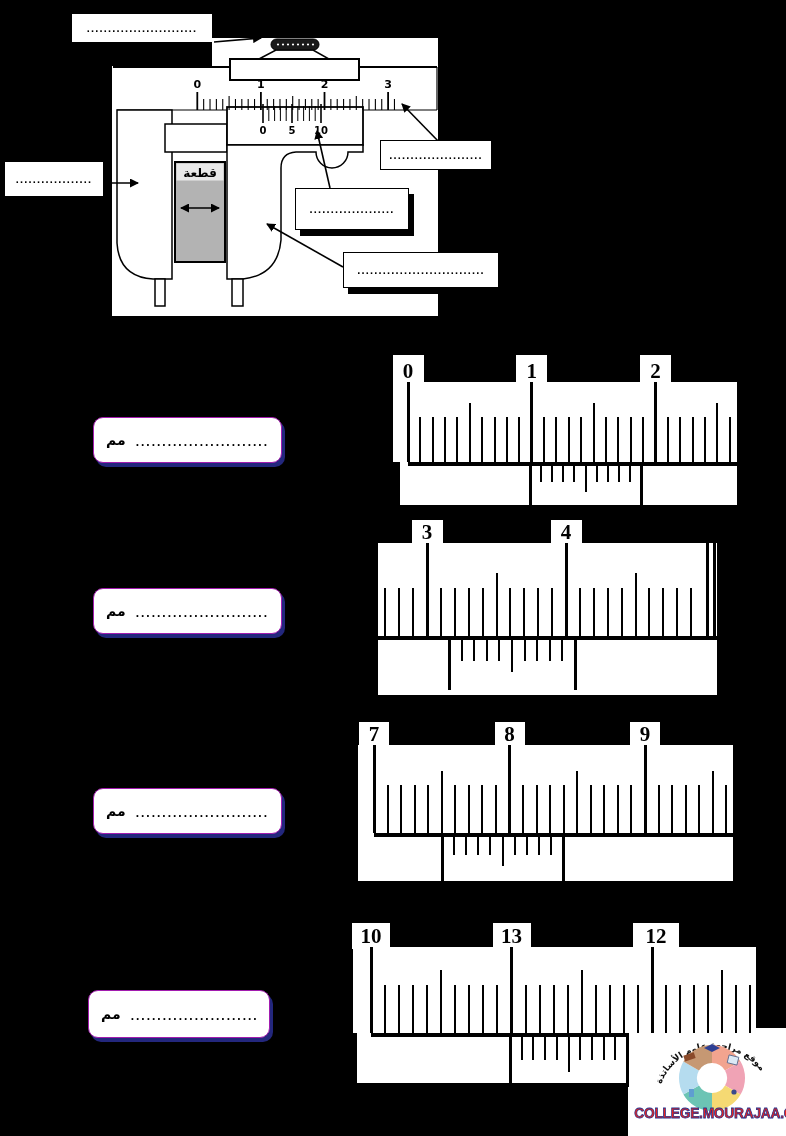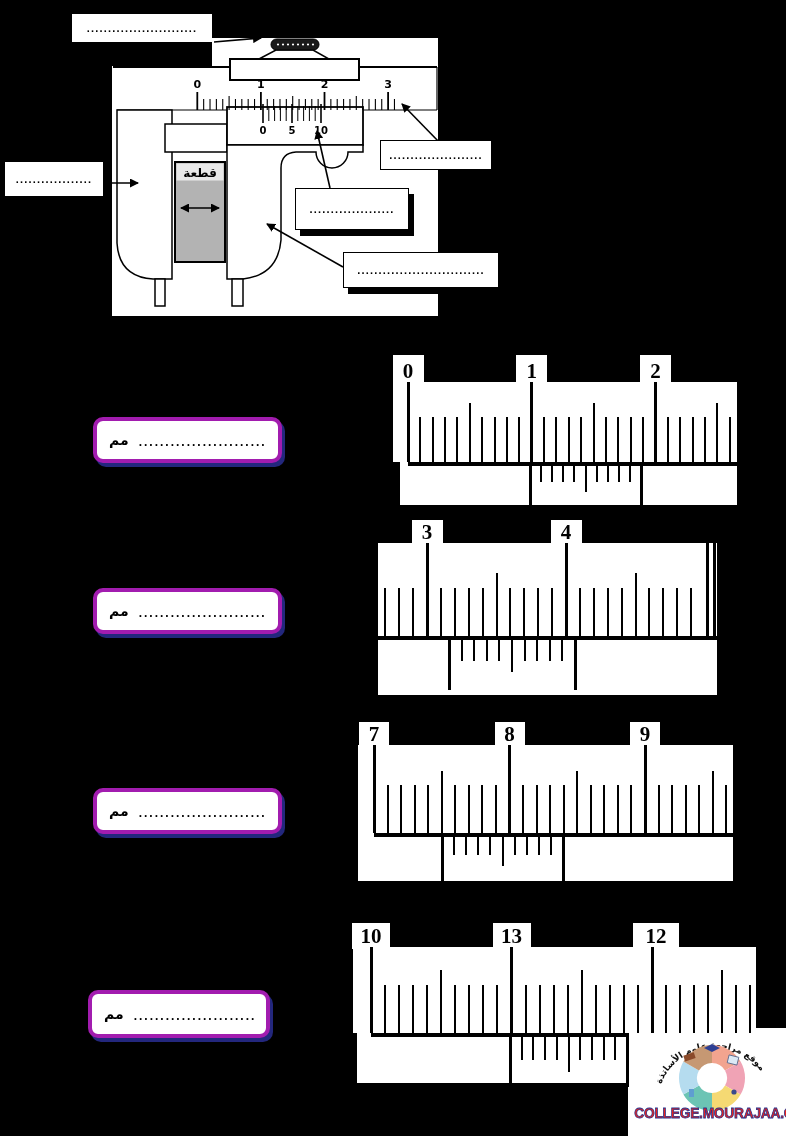--- a/index.html
+++ b/index.html
@@ -14,7 +14,7 @@
           font-family:"Liberation Serif","DejaVu Serif",serif;font-weight:bold;font-size:21px;line-height:1;
           padding-bottom:2px;color:#000;}
   .tick{position:absolute;background:#000;}
-  .answer{position:absolute;background:#fff;border:4px solid #a21caf;border-radius:10px;
+  .answer{position:absolute;background:#fff;border:1px solid #a21caf;border-radius:10px;
           box-shadow:3px 4px 0 #23277d;display:flex;align-items:center;gap:10px;padding:0 12px;box-sizing:border-box;}
   .answer .unit{font-family:"DejaVu Sans",sans-serif;font-weight:bold;font-size:14px;color:#000;}
   .answer .dots{font-weight:bold;font-size:12px;letter-spacing:2px;color:#000;white-space:nowrap;overflow:hidden;padding-top:4px;}

